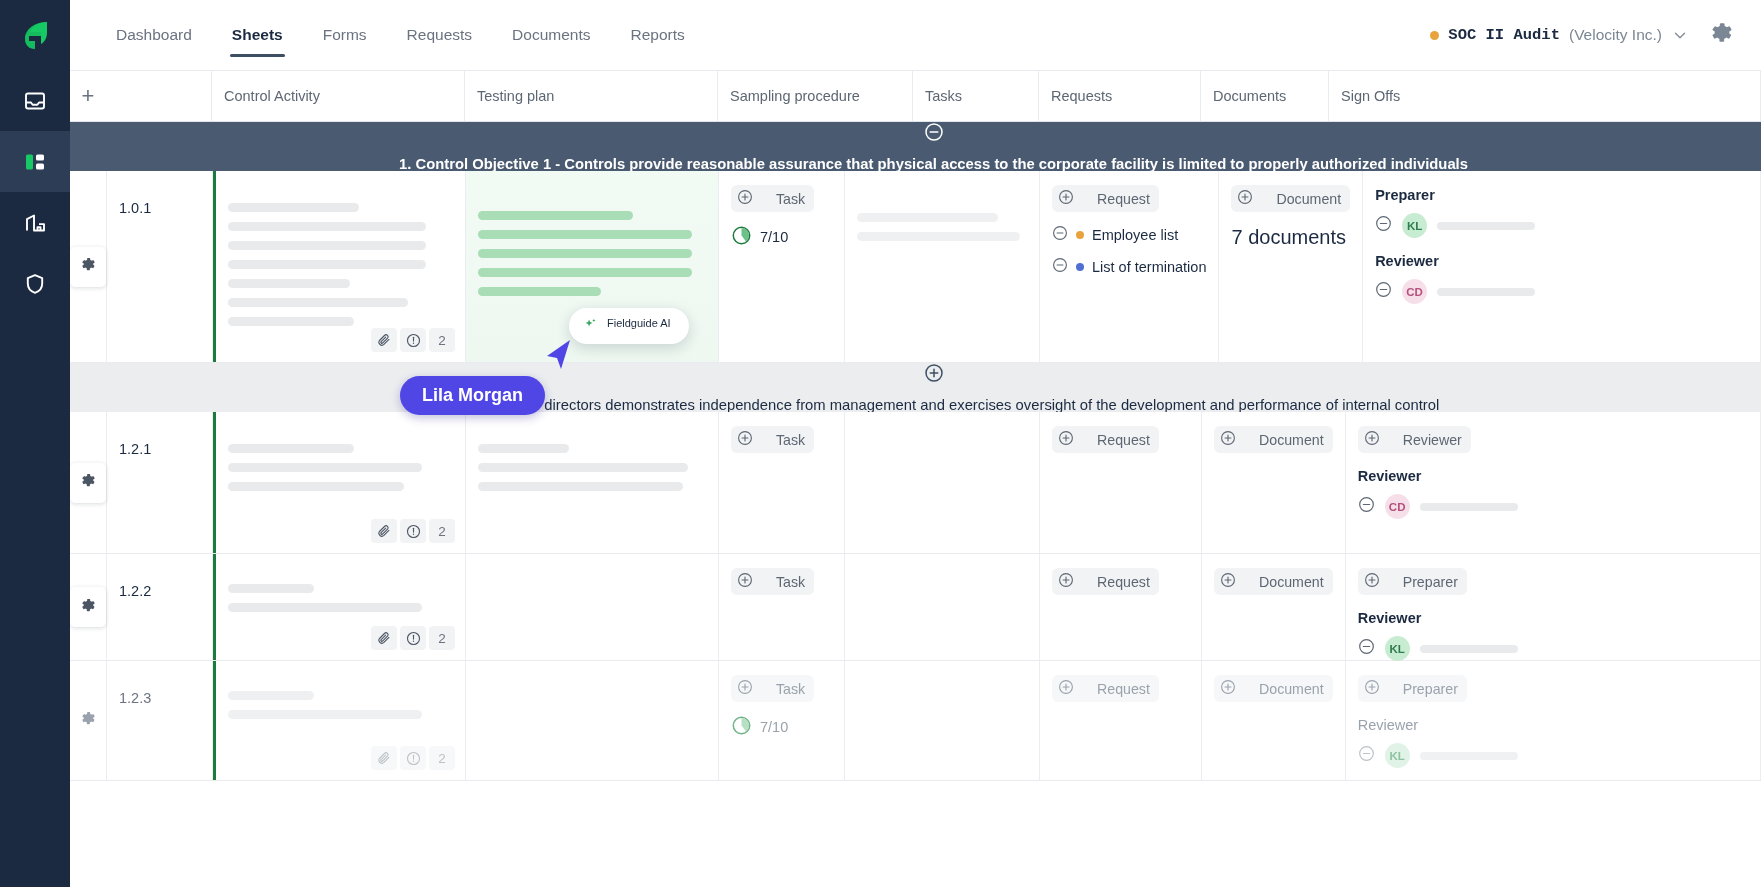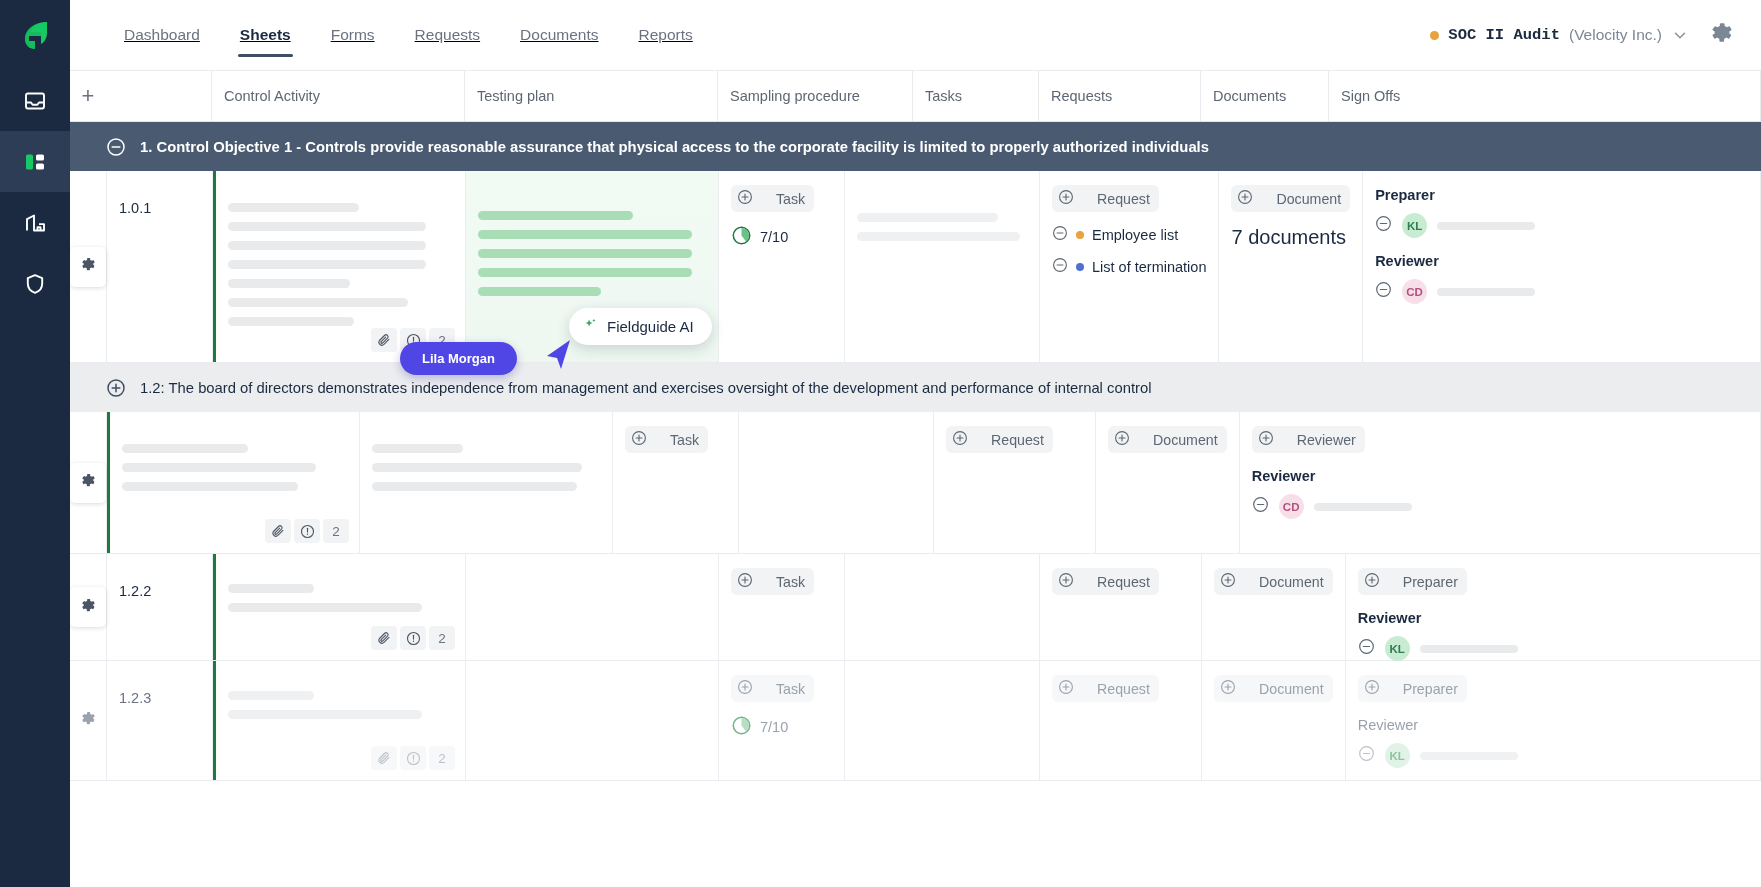--- a/index.html
+++ b/index.html
@@ -37,7 +37,7 @@
     height: 70px; display: flex; align-items: center;
     background: #ffffff; position: relative; z-index: 20;
   }
-  .tabs { display: flex; align-items: flex-end; height: 70px; padding-left: 34px; text-decoration: underline; }
+  .tabs { display: flex; align-items: flex-end; height: 70px; padding-left: 26px; }
   .tab {
     display: flex; align-items: center; padding: 0 20px; height: 70px;
     font-size: 15.5px; color: #6b7280; cursor: pointer; position: relative;

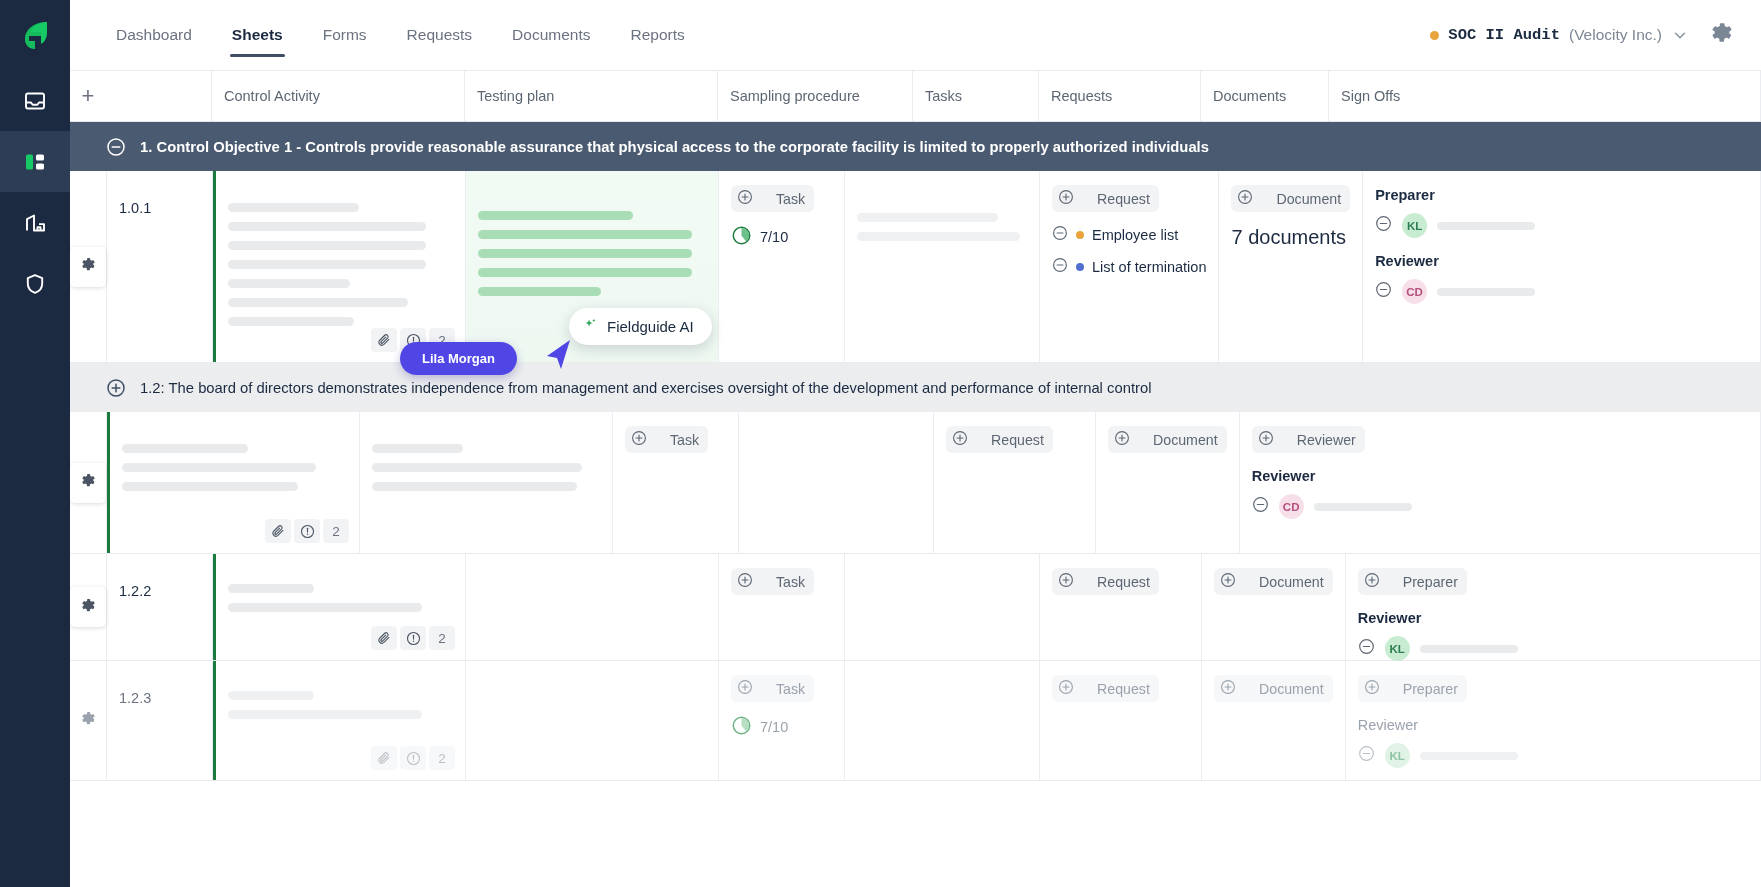--- a/index.html
+++ b/index.html
@@ -85,7 +85,7 @@
   .group-row {
     display: flex; align-items: center; height: 49px;
     background: #4a5a70; color: #ffffff; font-size: 14.8px; font-weight: bold;
-    padding-left: 36px; gap: 14px; width: 1691px;
+    padding-left: 36px; gap: 14px; width: 1691px; flex-direction: column;
   }
   .group-row.light {
     background: #ebedef; color: #1b2a41; font-weight: normal;

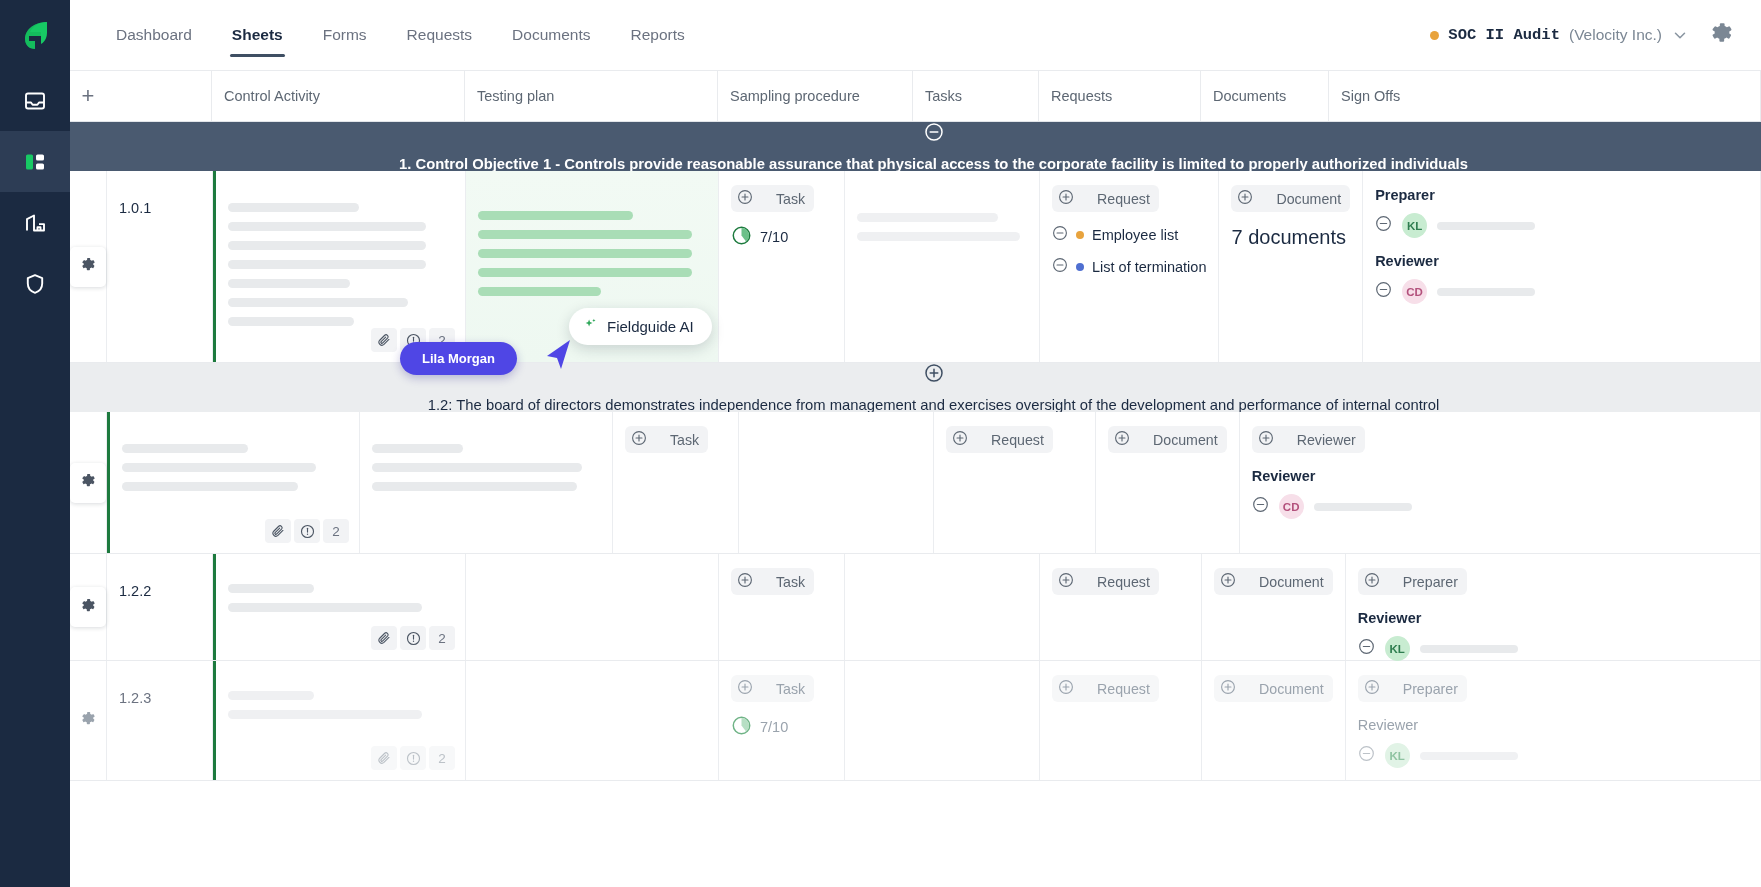--- a/index.html
+++ b/index.html
@@ -157,10 +157,10 @@
   
   .ai-pill {
     position: absolute; left: 499px; top: 308px; z-index: 30;
-    display: flex; align-items: center; gap: 8px;
+    display: flex; align-items: flex-start; gap: 8px;
     background: #ffffff; border-radius: 22px; padding: 9px 18px 9px 14px;
     box-shadow: 0 4px 14px rgba(20,30,45,.17);
-    font-size: 15px; color: #1b2a41; white-space: nowrap;
+    font-size: 11px; color: #1b2a41; white-space: nowrap;
   }
   .cursor-arrow { position: absolute; left: 474px; top: 338px; z-index: 31; }
   .cursor-label {

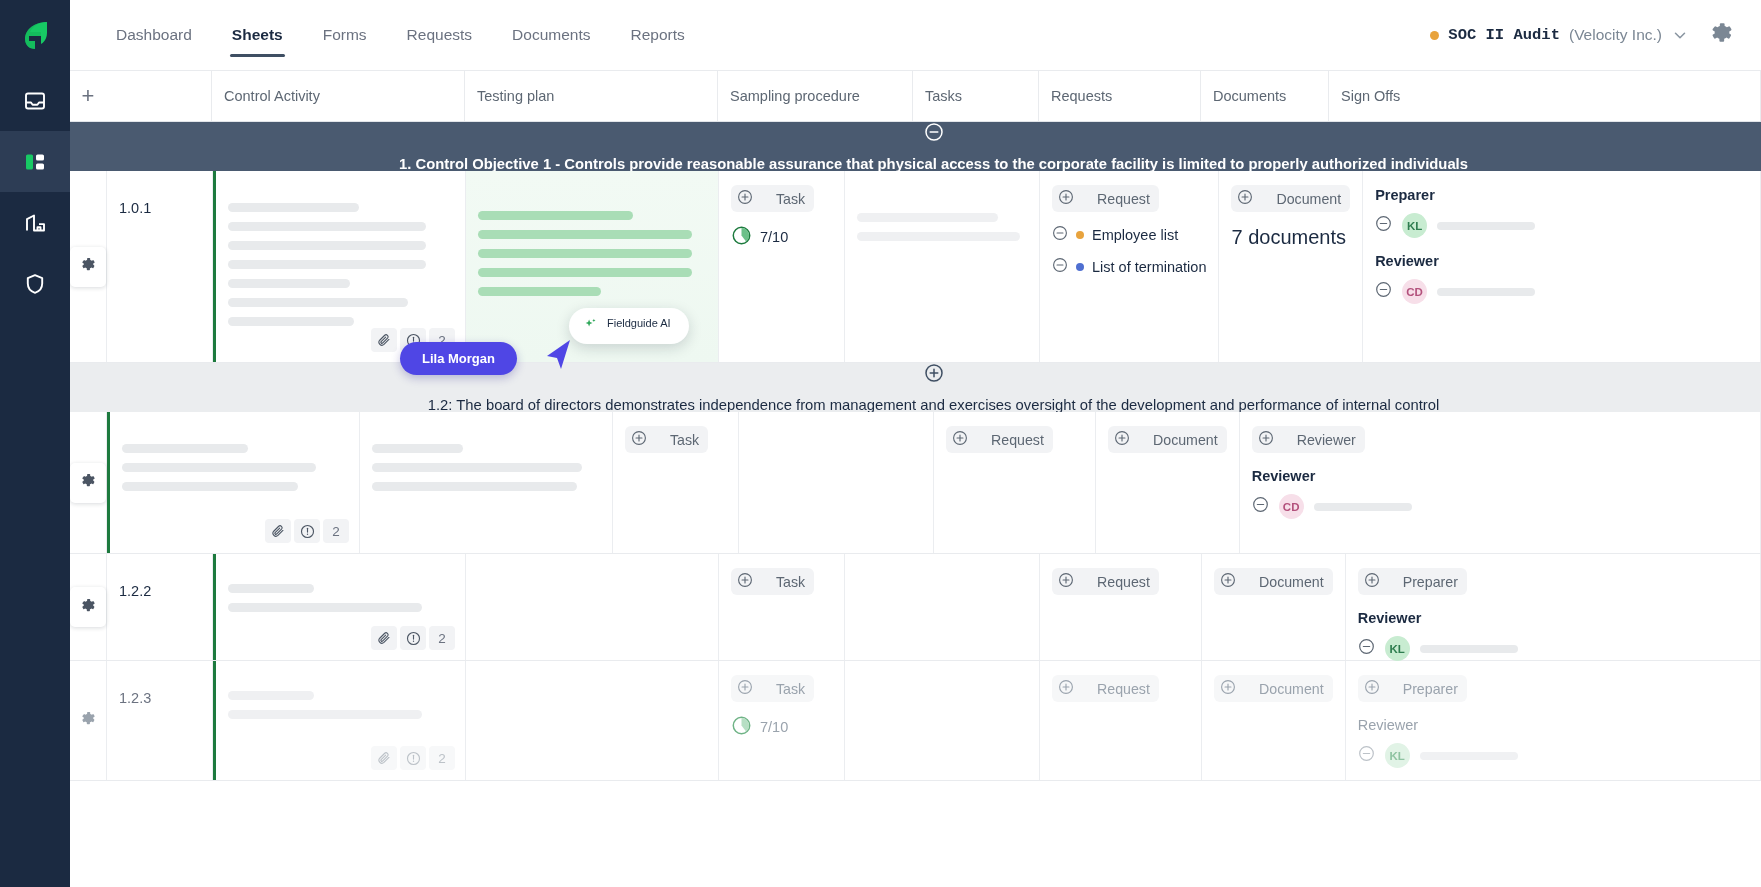--- a/index.html
+++ b/index.html
@@ -164,8 +164,8 @@
   }
   .cursor-arrow { position: absolute; left: 474px; top: 338px; z-index: 31; }
   .cursor-label {
-    position: absolute; left: 330px; top: 342px; z-index: 32;
-    background: #4f46e5; color: #fff; font-size: 13px; font-weight: bold;
+    position: absolute; left: 330px; top: 376px; z-index: 32;
+    background: #4f46e5; color: #fff; font-size: 18px; font-weight: bold;
     padding: 9px 22px; border-radius: 20px; white-space: nowrap;
     box-shadow: 0 3px 10px rgba(40,30,140,.28);
     text-align: center;

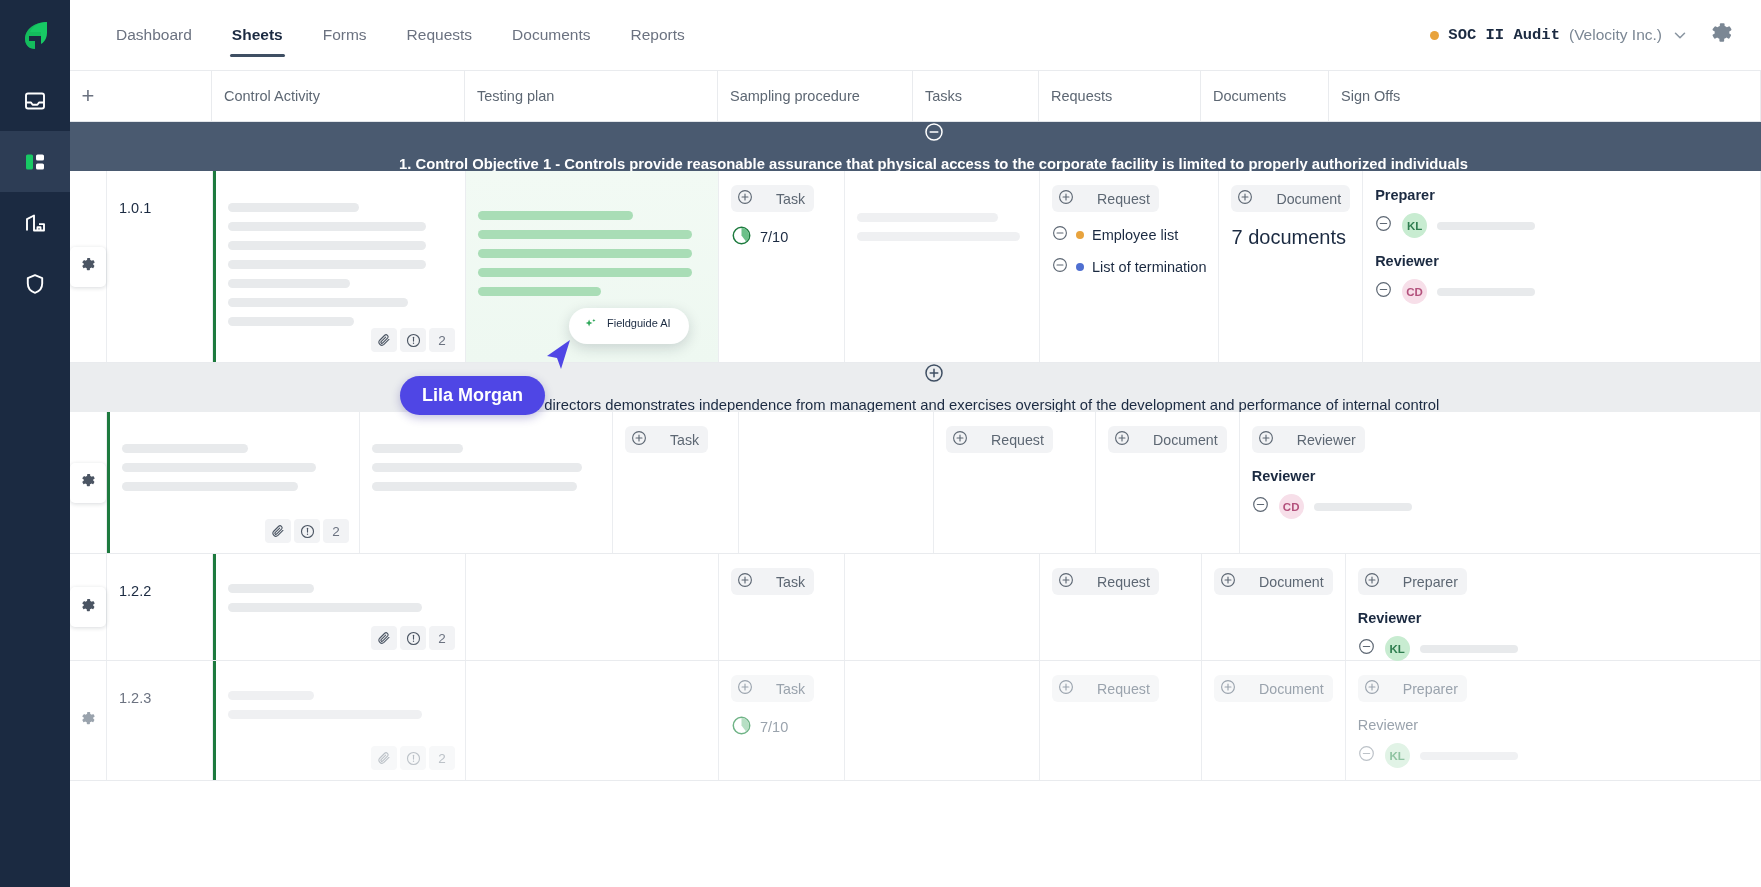--- a/index.html
+++ b/index.html
@@ -483,6 +483,9 @@
               </span>
             </div>
           </div>
+          <div class="cell c-num">
+            <div class="rownum">1.2.1</div>
+          </div>
 
           <div class="cell c-ctrl cell-ctrl">
             <div style="padding-top:18px;">

